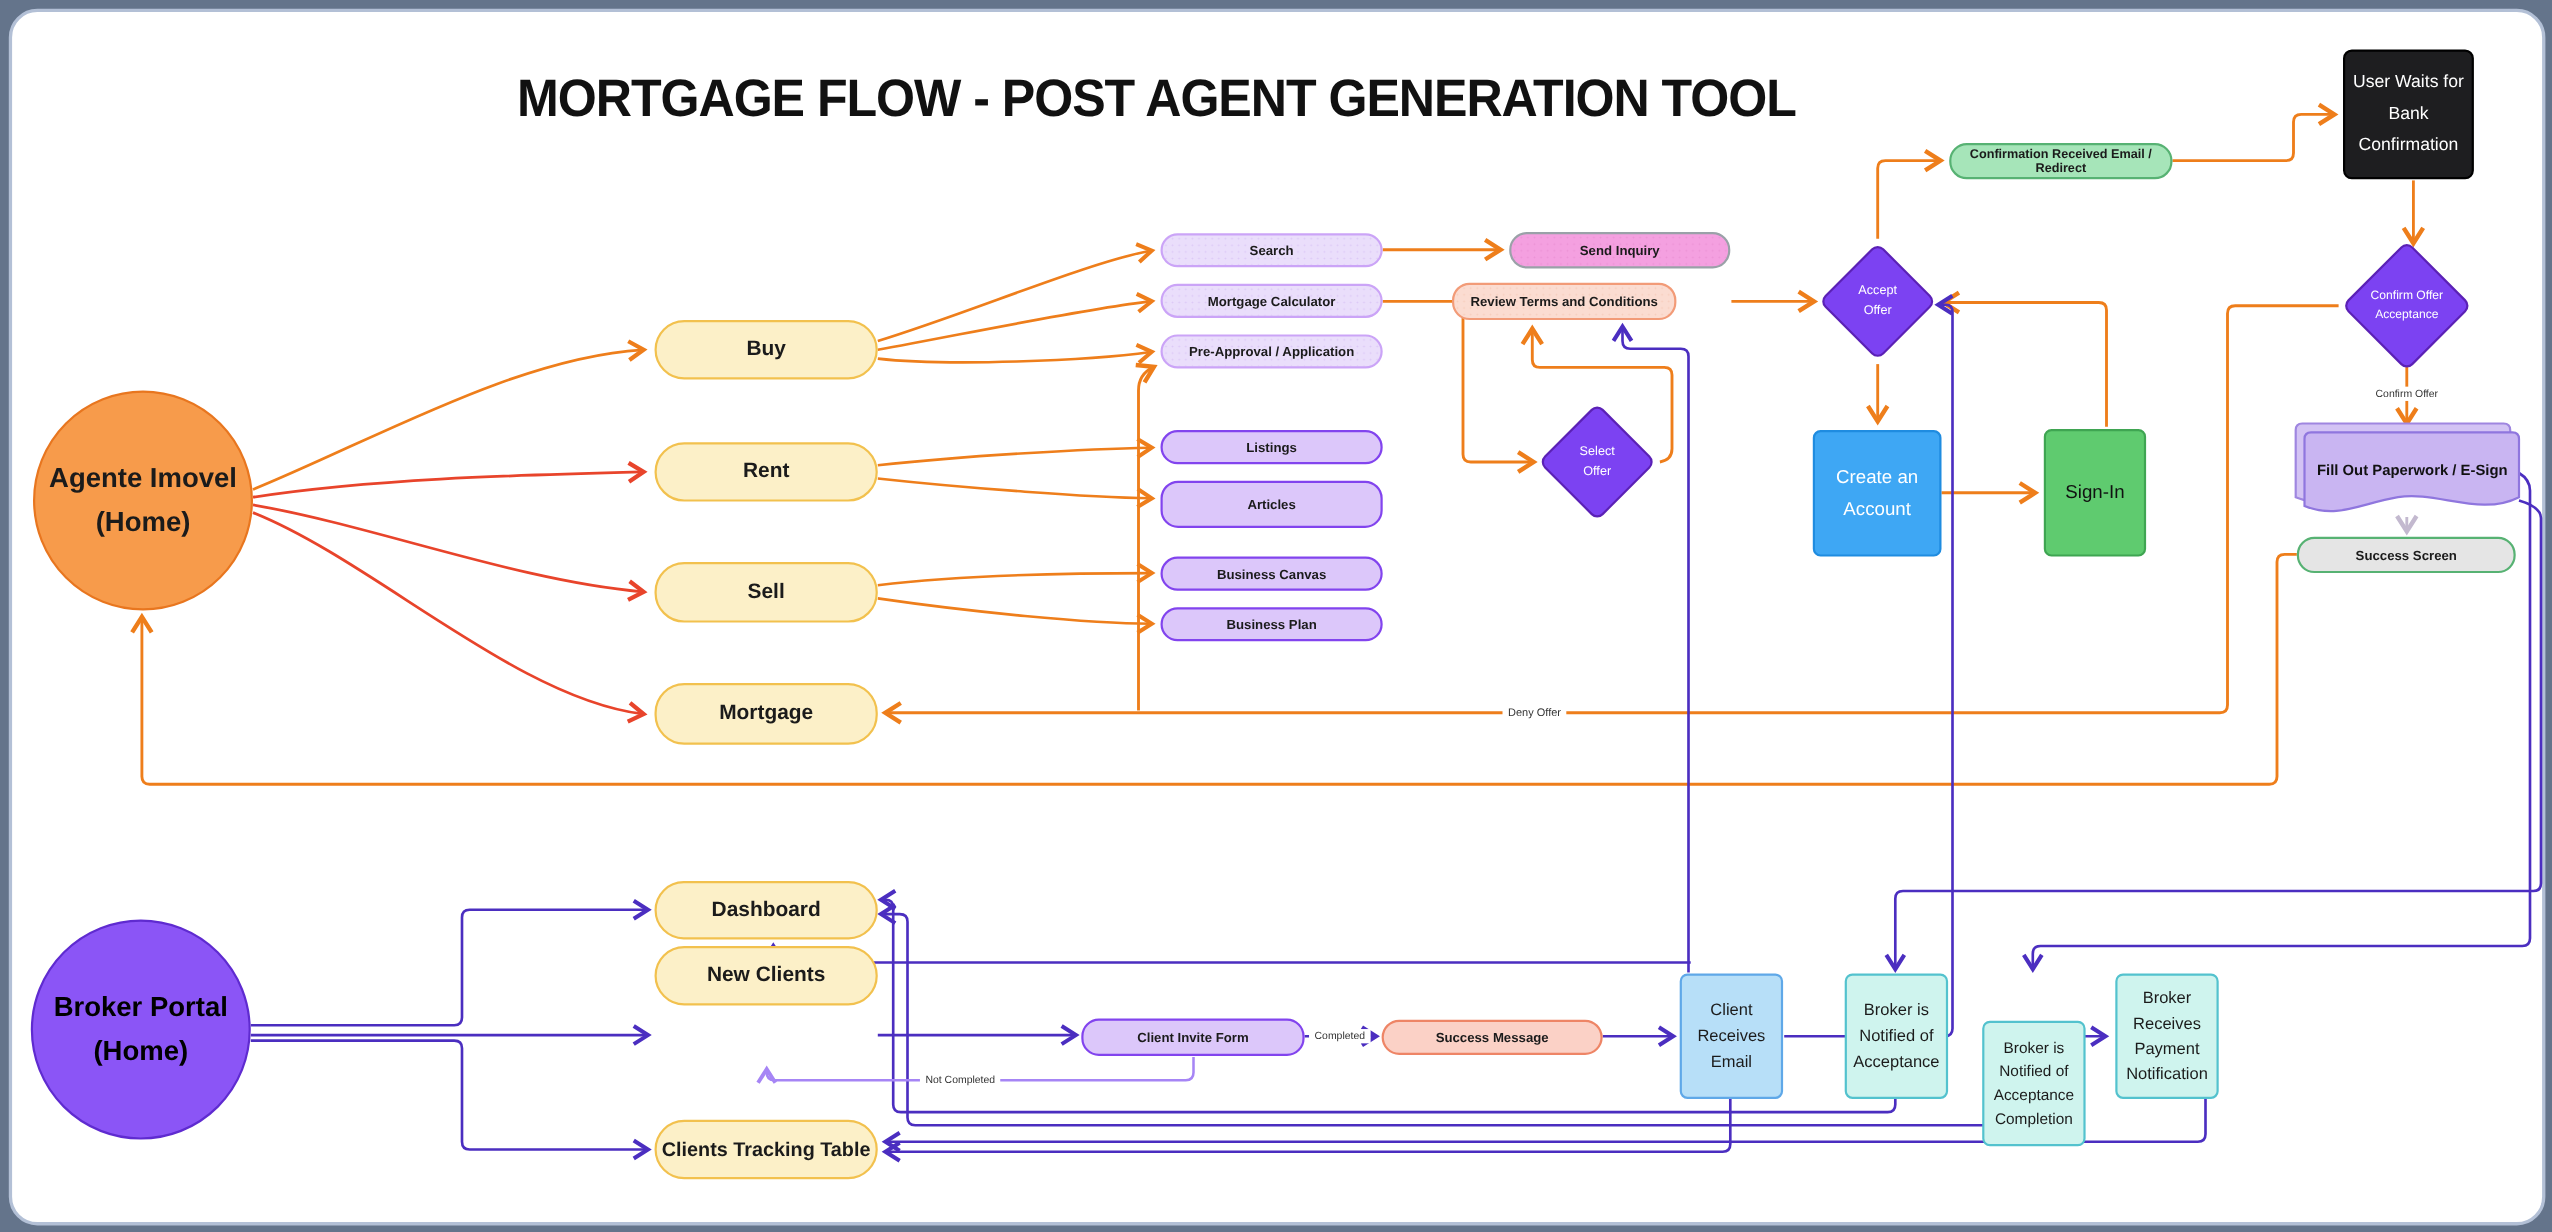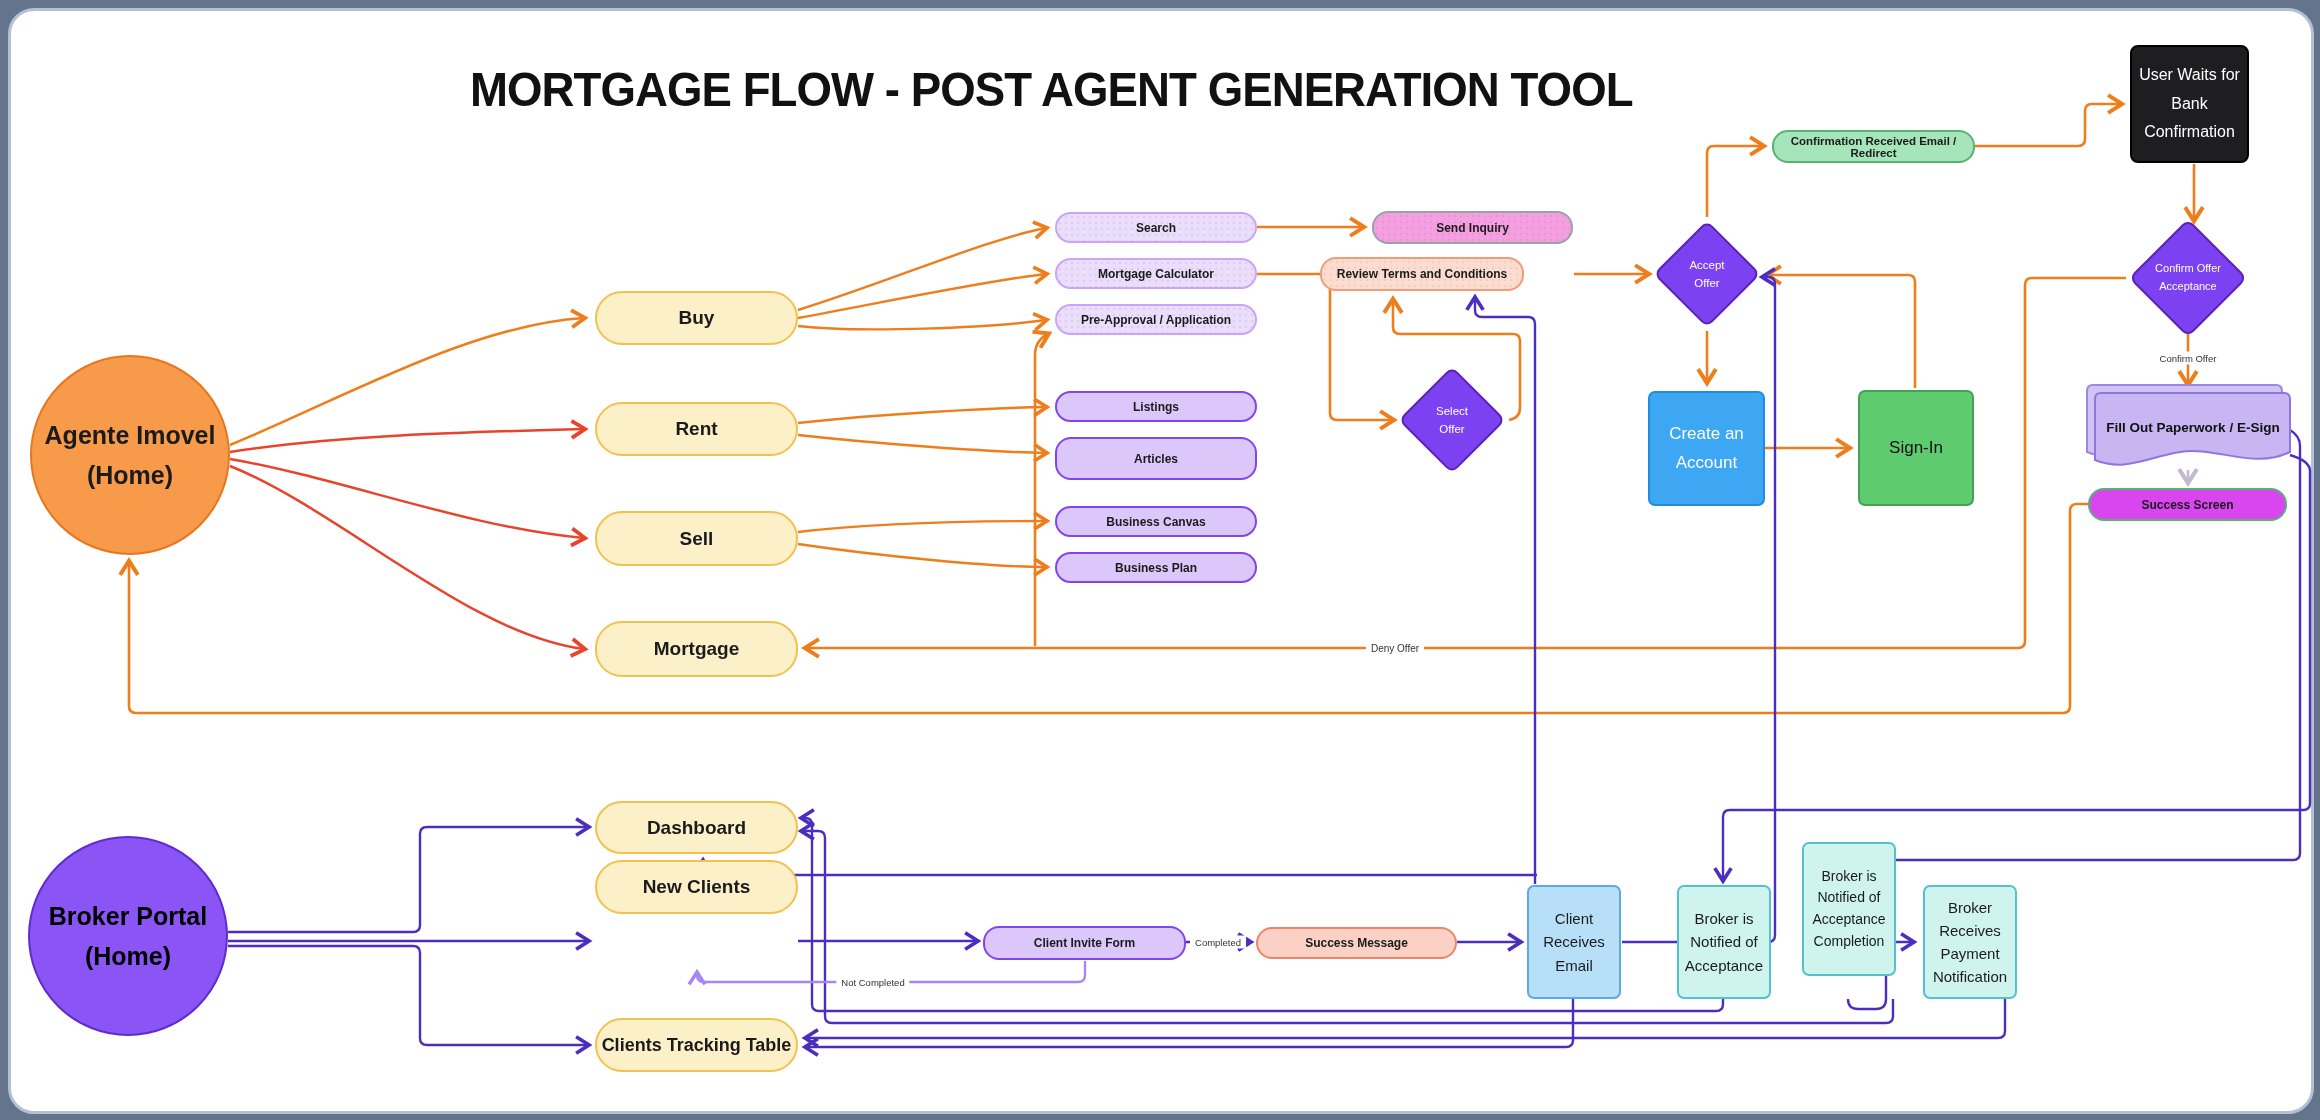--- a/index.html
+++ b/index.html
@@ -220,7 +220,7 @@
 <div class="node bigbox blue" style="left:1648px;top:391px;width:117px;height:115px;">
     <span>Create an Account</span>
   </div>
-<div class="node bigbox green" style="left:1858px;top:390px;width:116px;height:116px;">
+<div class="node bigbox green" style="left:1858px;top:390px;width:93px;height:116px;">
     <span>Sign-In</span>
   </div>
 <div class="node bigbox black" style="left:2130px;top:45px;width:119px;height:118px;">

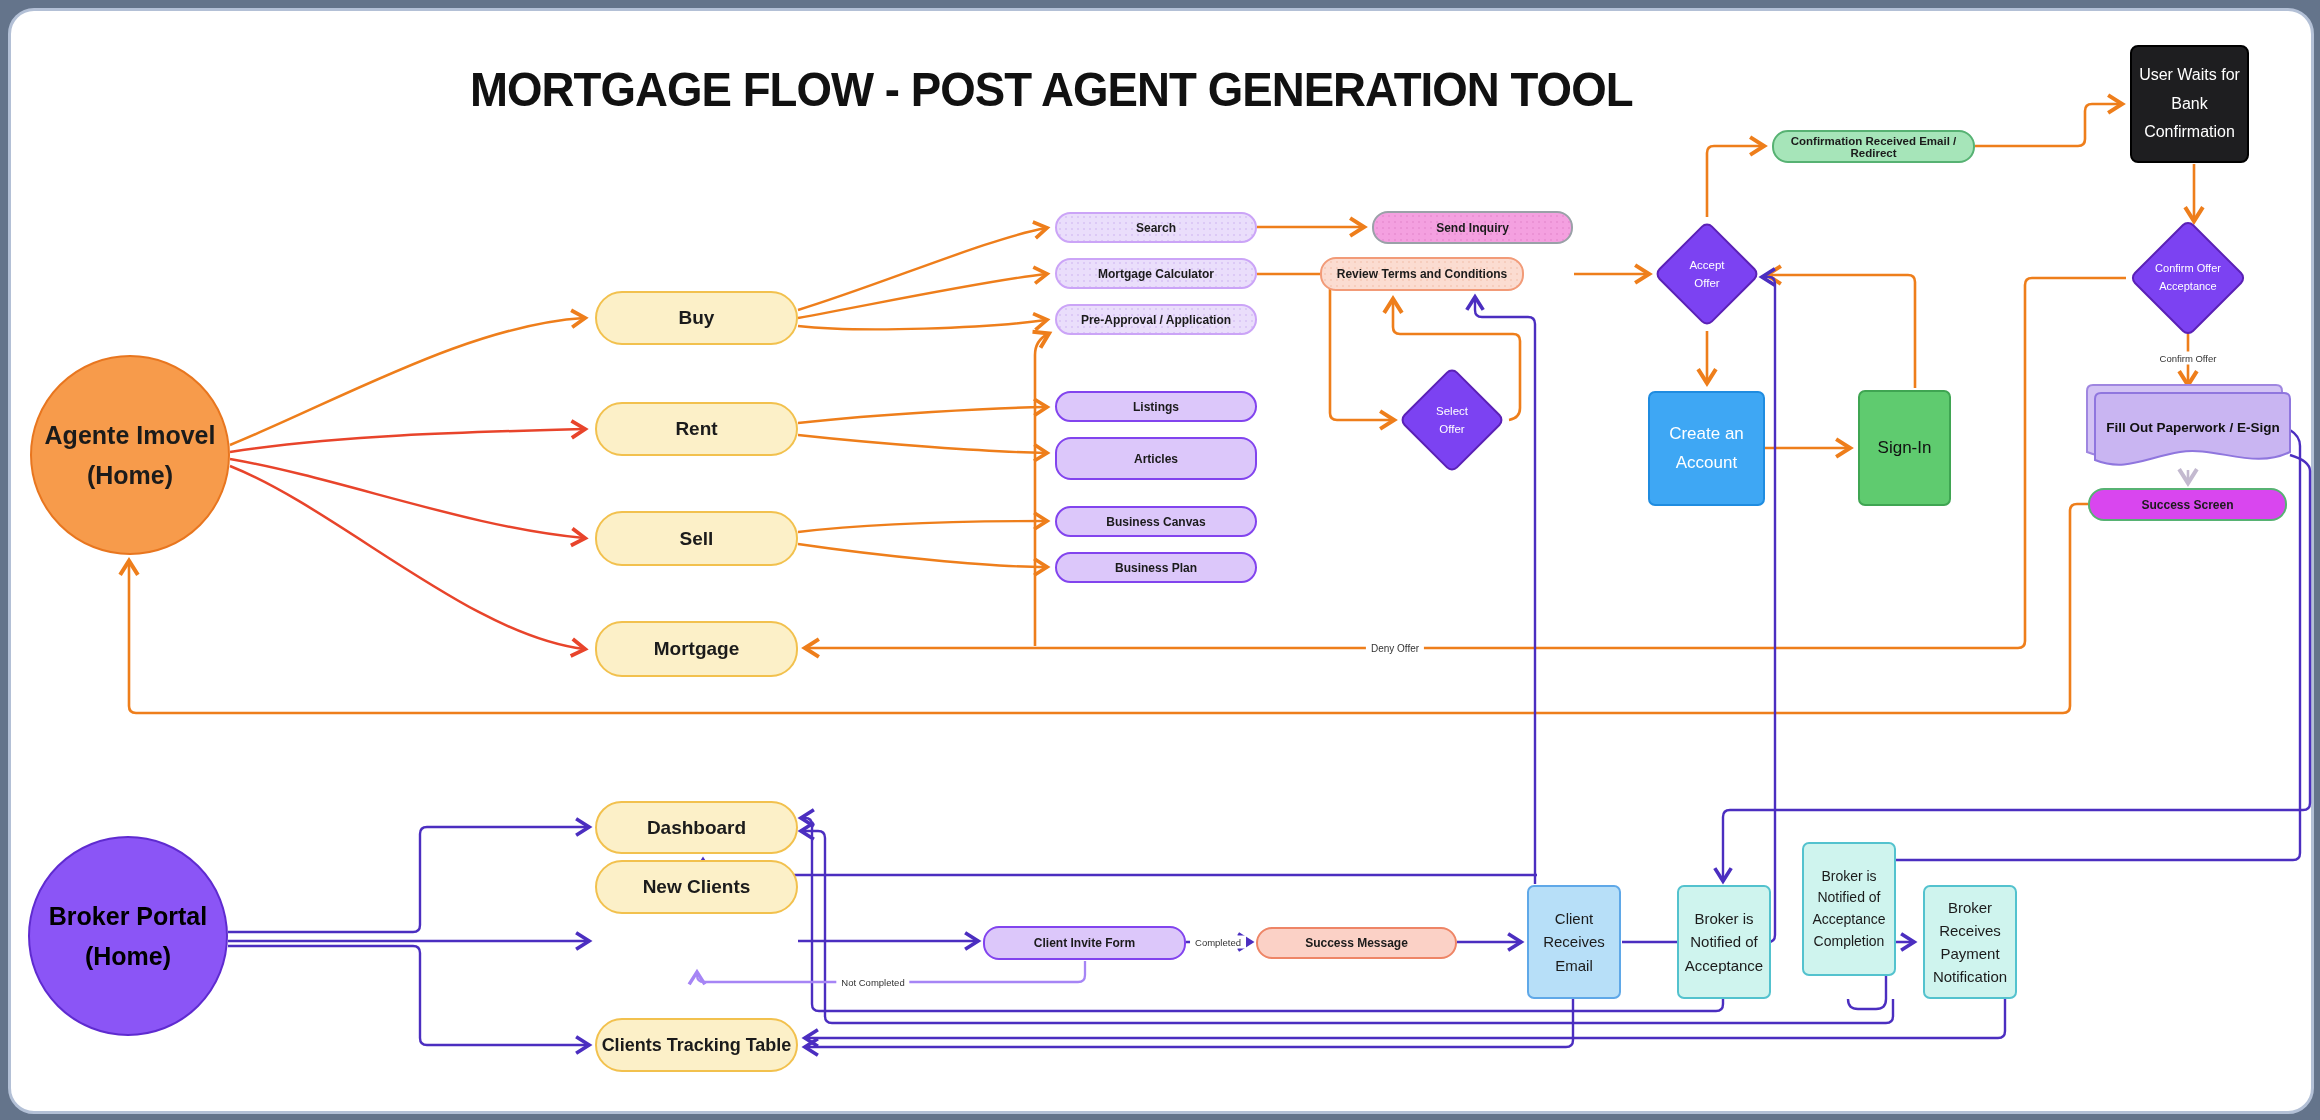--- a/index.html
+++ b/index.html
@@ -213,7 +213,7 @@
 <div class="node spill greenpill" style="left:1772px;top:130px;width:203px;height:33px;font-size:11.5px;">
     <span>Confirmation Received Email / Redirect</span>
   </div>
-<div class="node spill greenpill" style="left:2088px;top:488px;width:199px;height:33px;background:#d946ef;text-align:right;">
+<div class="node spill greenpill" style="left:2088px;top:488px;width:199px;height:33px;background:#e5e5e5;text-align:right;">
     <span>Success Screen</span>
   </div>
 

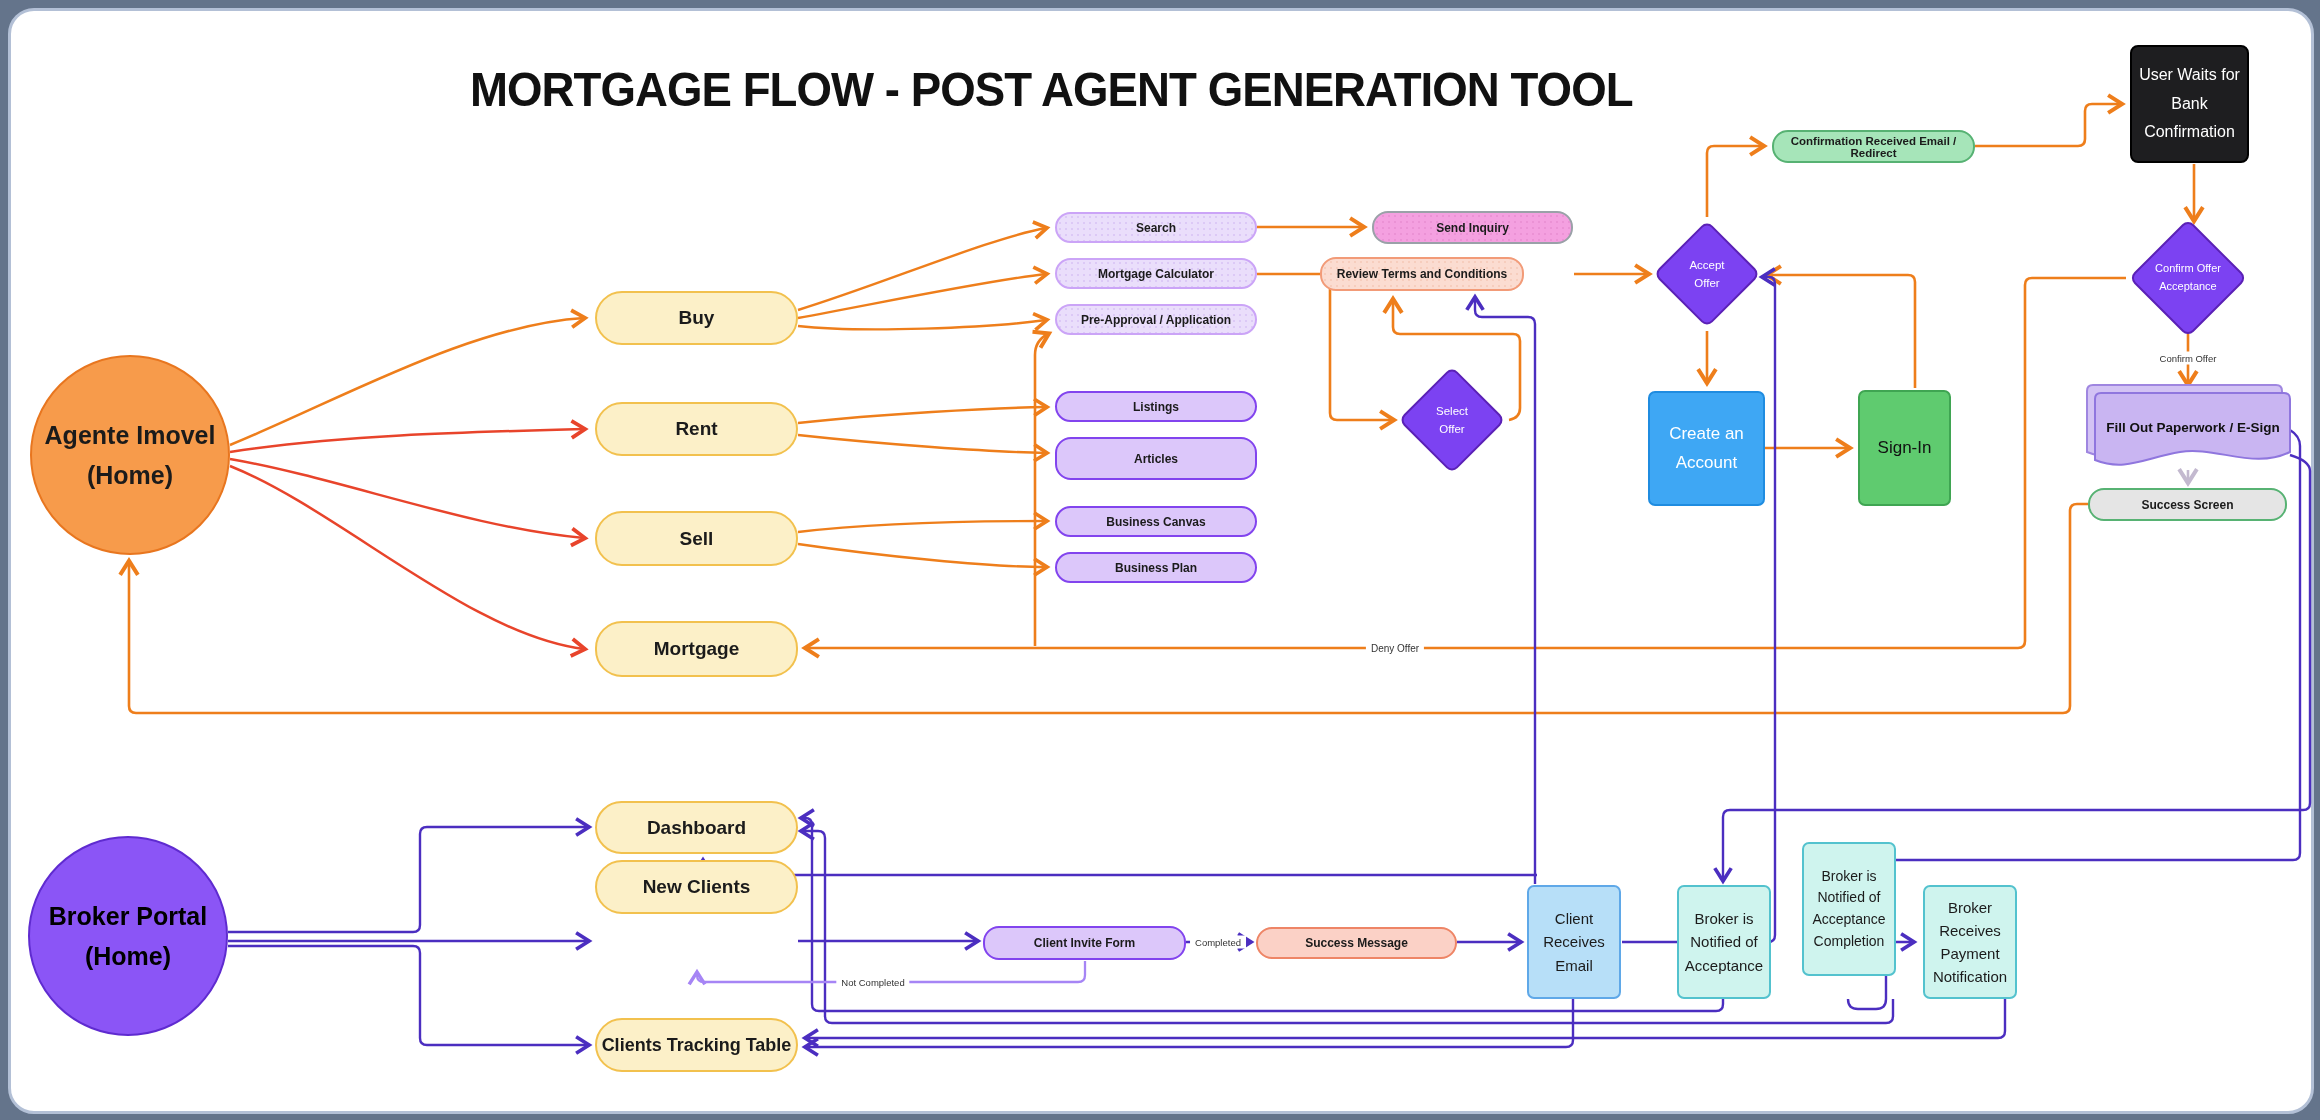--- a/index.html
+++ b/index.html
@@ -242,7 +242,7 @@
 <div class="node cyanbox" style="left:1677px;top:885px;width:94px;height:114px;">
     <span>Broker is Notified of Acceptance</span>
   </div>
-<div class="node cyanbox" style="left:1802px;top:842px;width:94px;height:134px;font-size:14px;">
+<div class="node cyanbox" style="left:1802px;top:928px;width:94px;height:114px;font-size:14px;">
     <span>Broker is Notified of Acceptance Completion</span>
   </div>
 <div class="node cyanbox" style="left:1923px;top:885px;width:94px;height:114px;">

